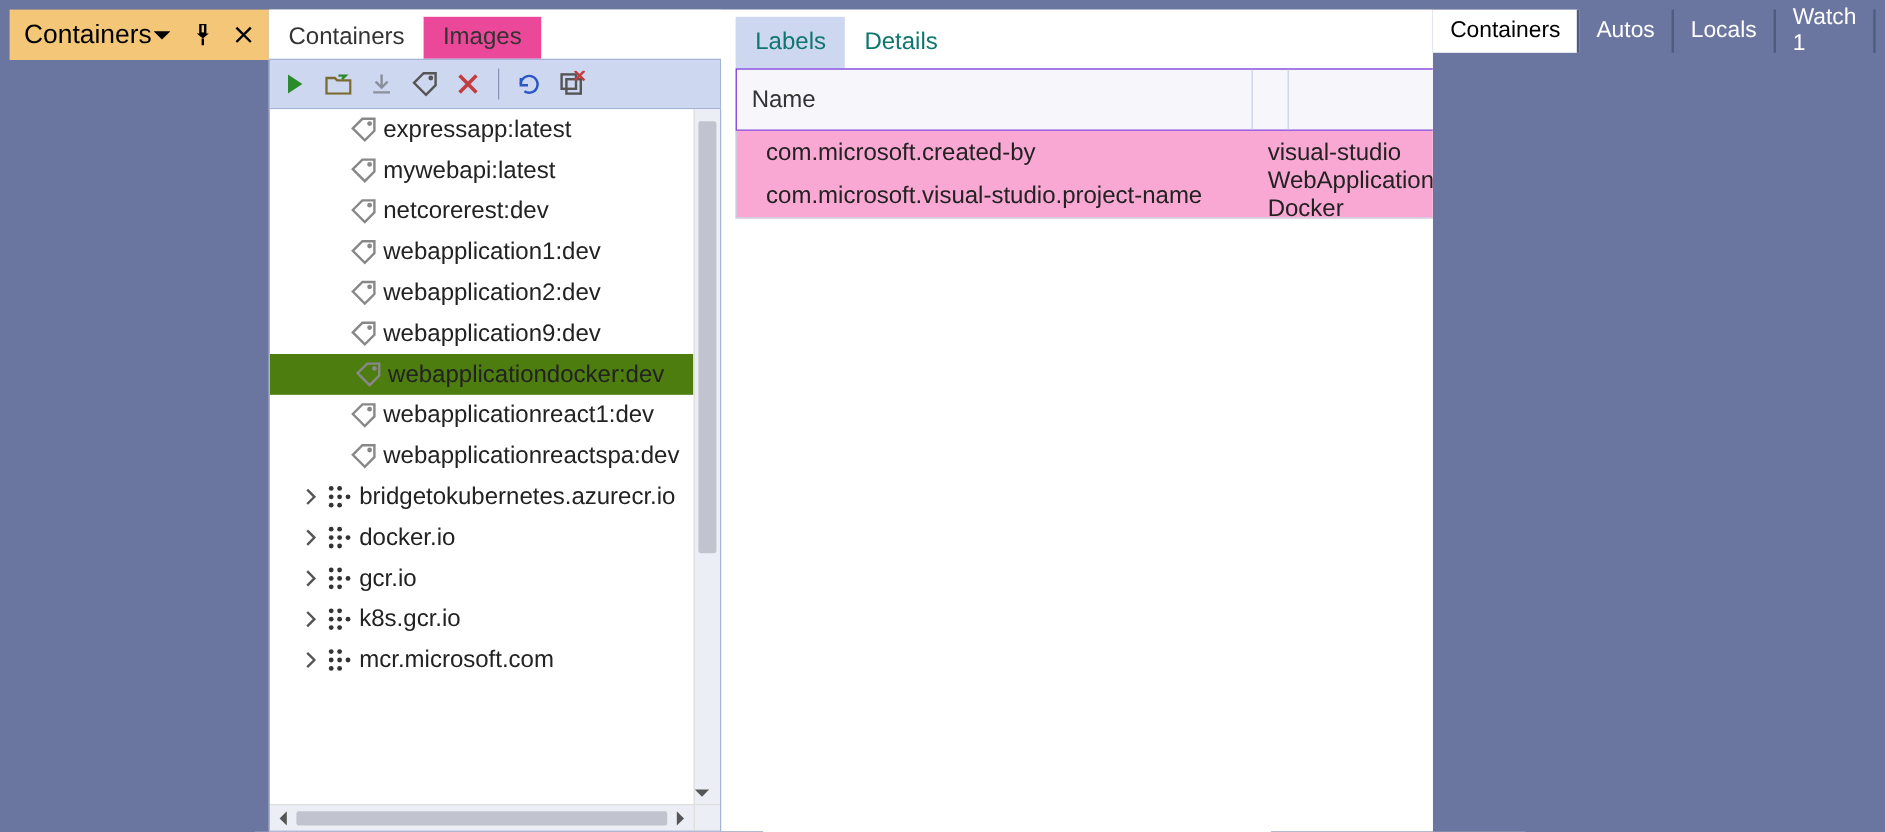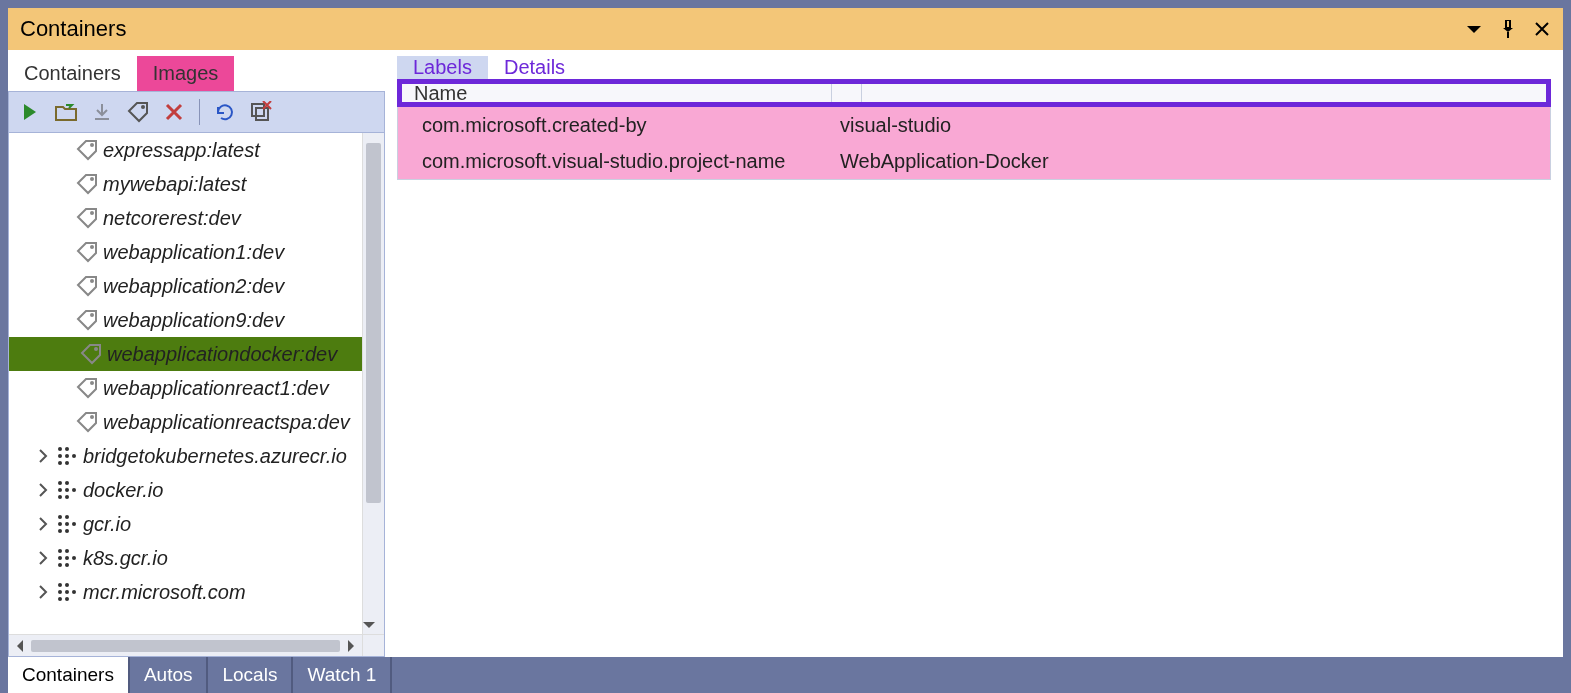--- a/index.html
+++ b/index.html
@@ -13,7 +13,7 @@
   }
   .app {
     display: flex;
-    flex-direction: column;
+    flex-direction: row;
     width: 100%;
     height: 100%;
     padding: 8px 8px 0 8px;

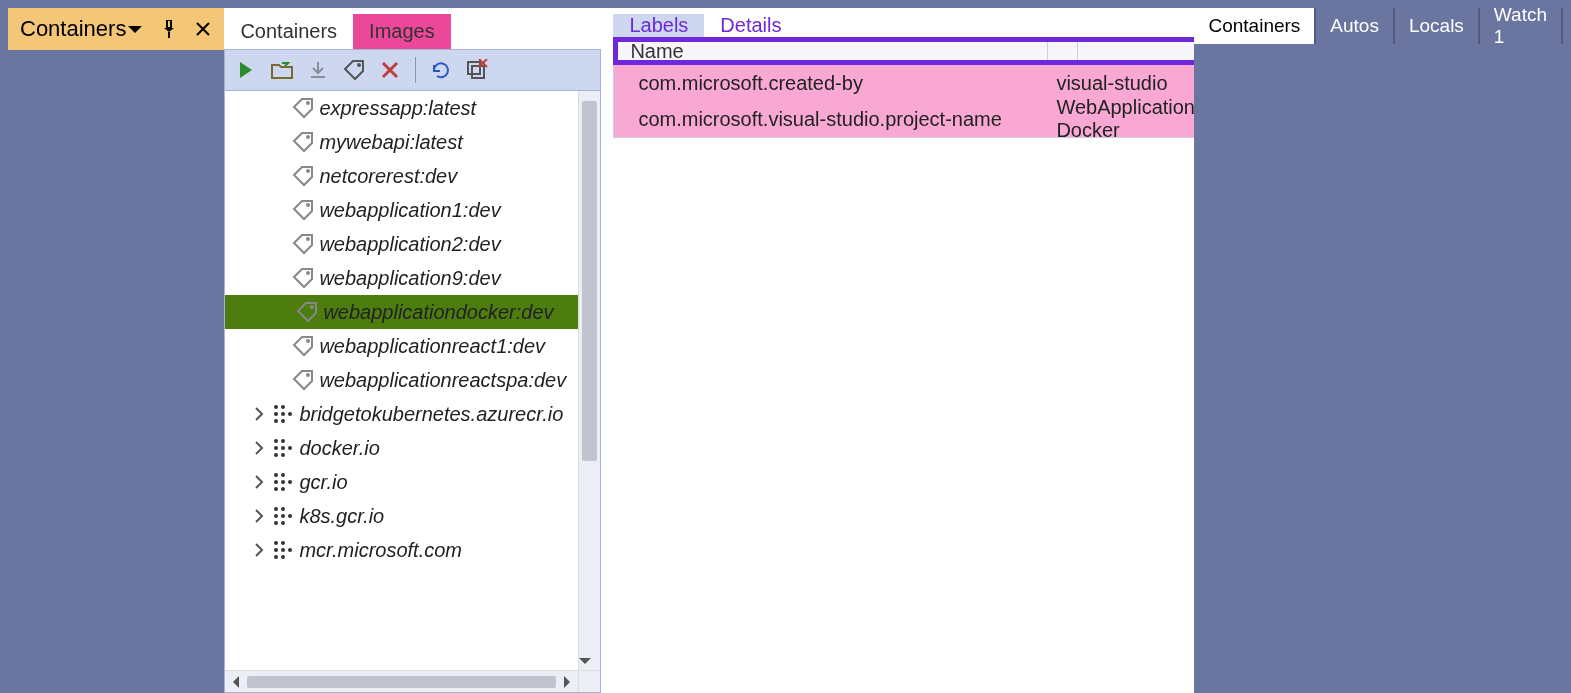--- a/index.html
+++ b/index.html
@@ -178,9 +178,9 @@
     padding-top: 6px;
   }
   .right-tab {
-    padding: 0 16px;
+    padding: 10px 16px;
     font-size: 20px;
-    color: #6d28d9;
+    color: #0f766e;
     cursor: pointer;
   }
   .right-tab.active {

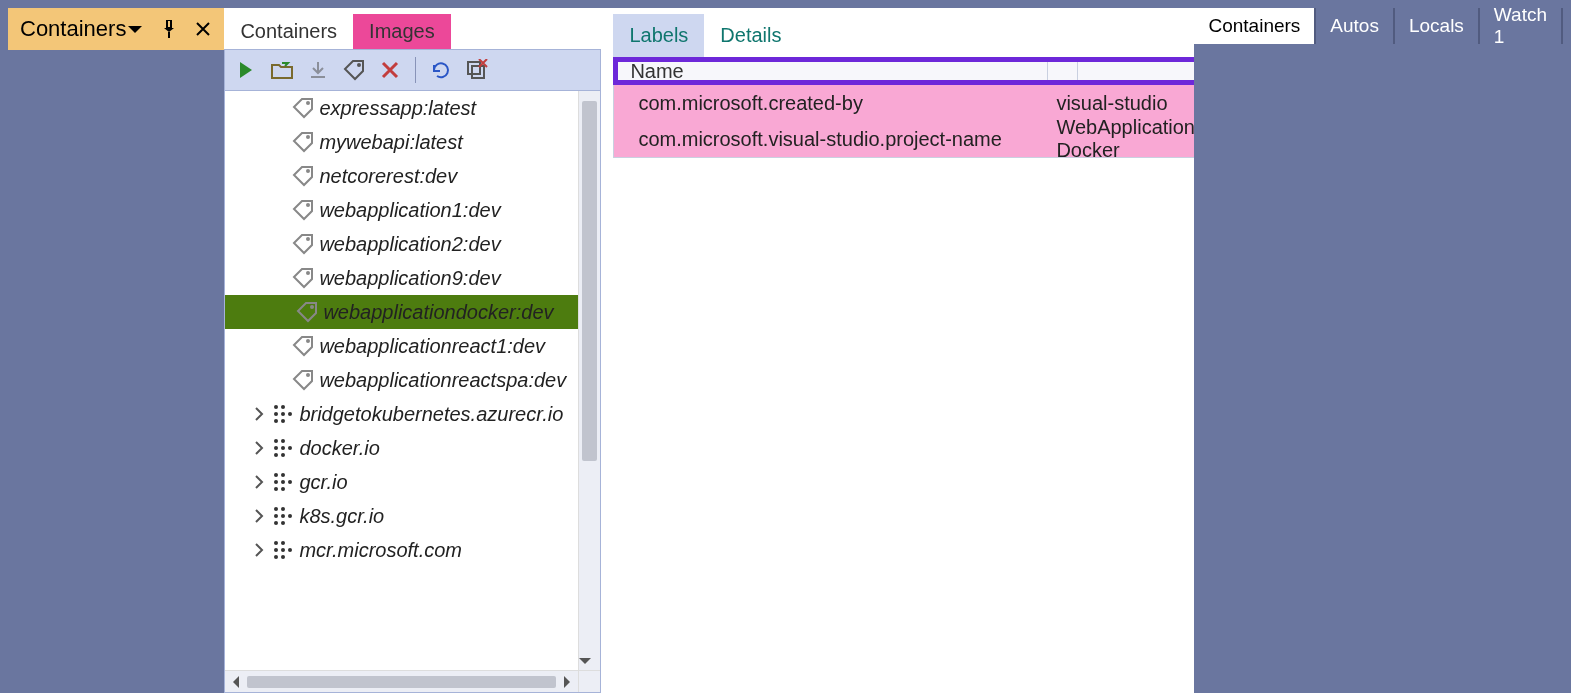--- a/index.html
+++ b/index.html
@@ -189,8 +189,8 @@
   .grid-header {
     display: flex;
     background: #f7f7fb;
-    border: 5px solid #6d28d9;
-    height: 28px;
+    border: 1px solid #6d28d9;
+    height: 52px;
     align-items: center;
     margin-right: 12px;
   }

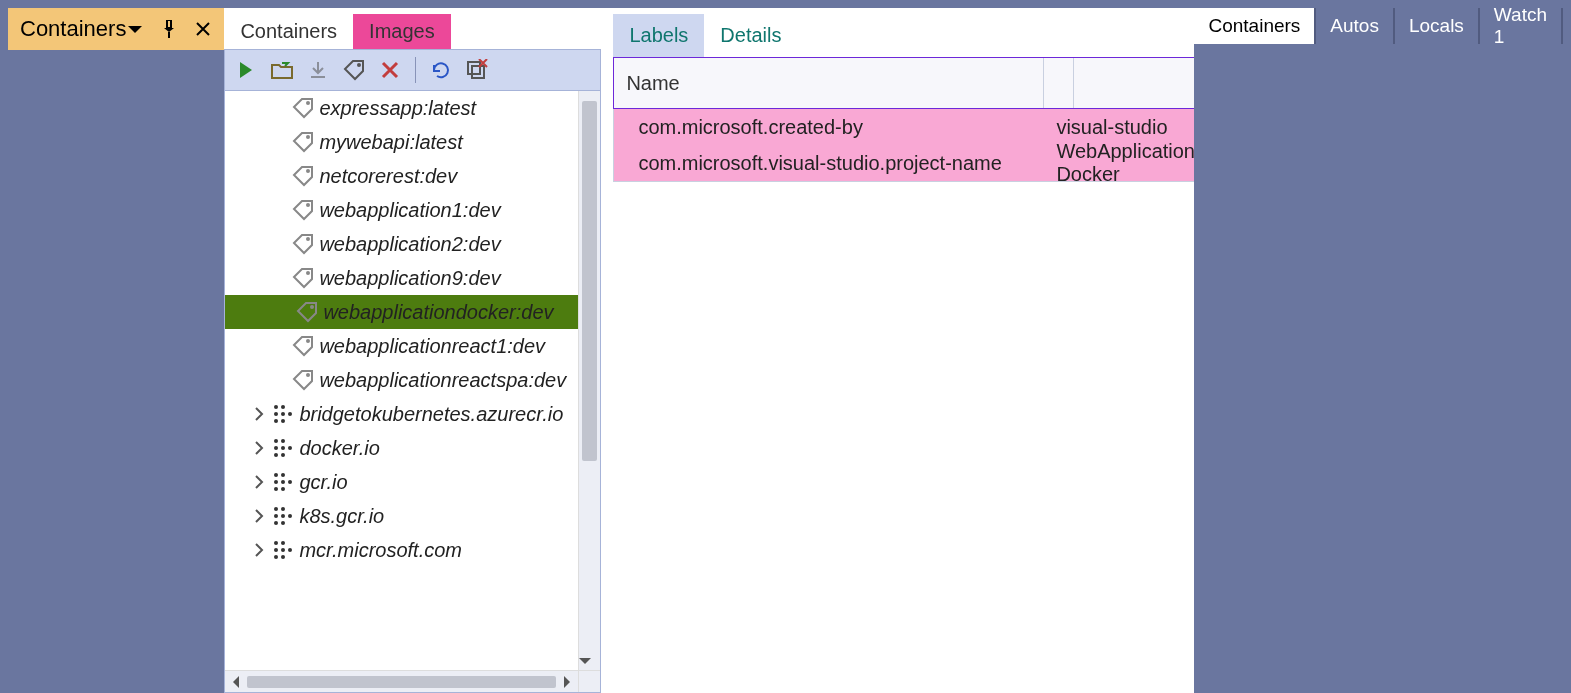--- a/index.html
+++ b/index.html
@@ -117,7 +117,7 @@
     justify-content: center;
     color: #888;
   }
-  .tree-item .node-label { padding-left: 2px; font-style: italic; }
+  .tree-item .node-label { padding-left: 2px; }
 
   
   .vscroll {

